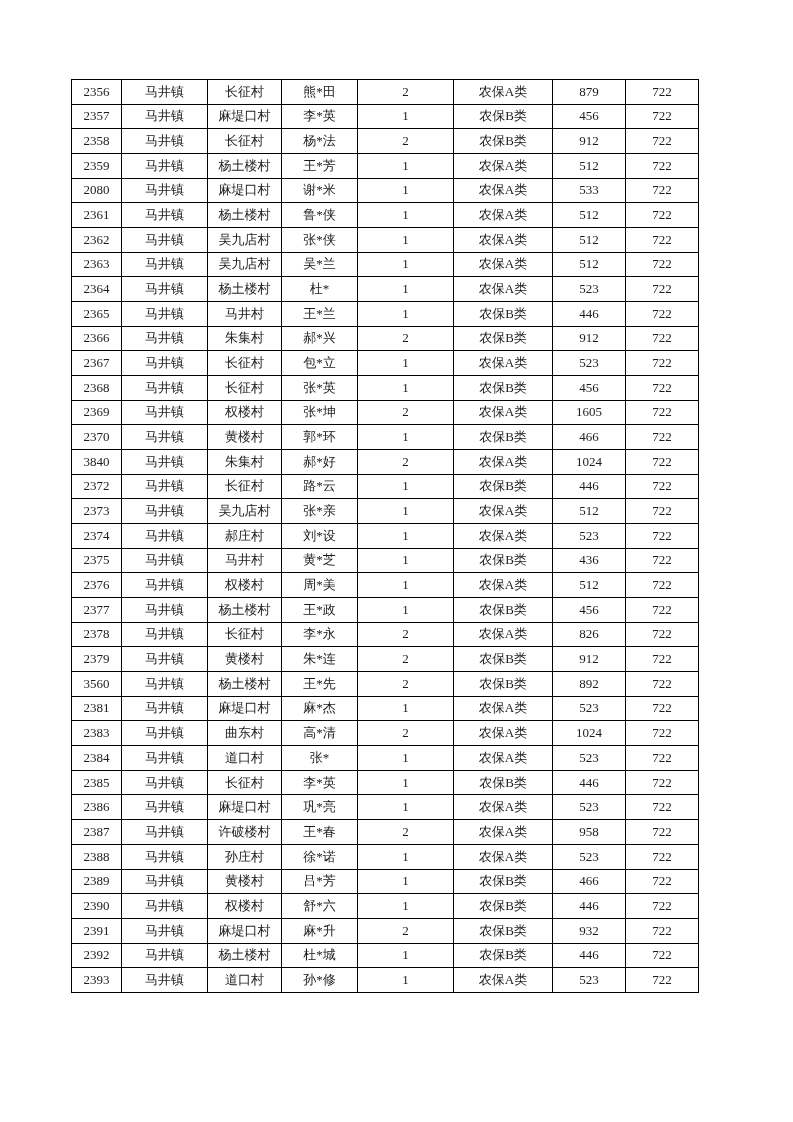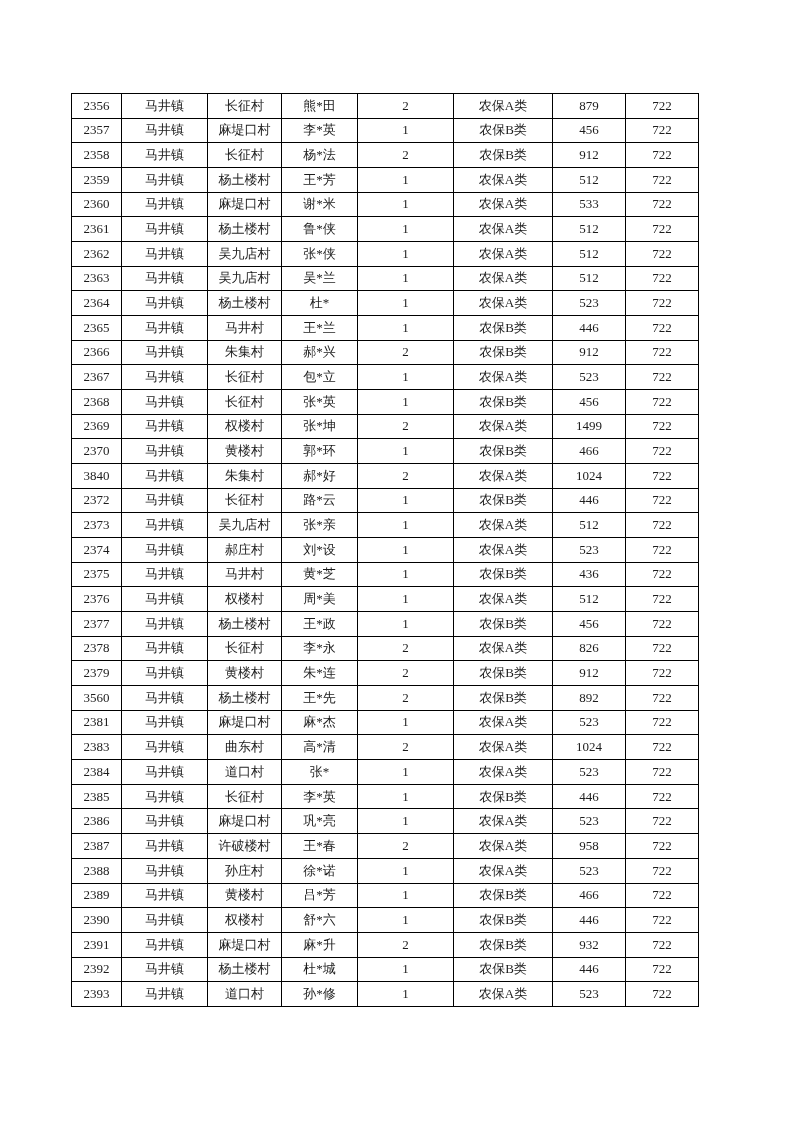--- a/index.html
+++ b/index.html
@@ -17,7 +17,7 @@
   .sheet {
     position: absolute;
     left: 71px;
-    top: 93px;
+    top: 79px;
   }
   table.grid {
     border-collapse: collapse;

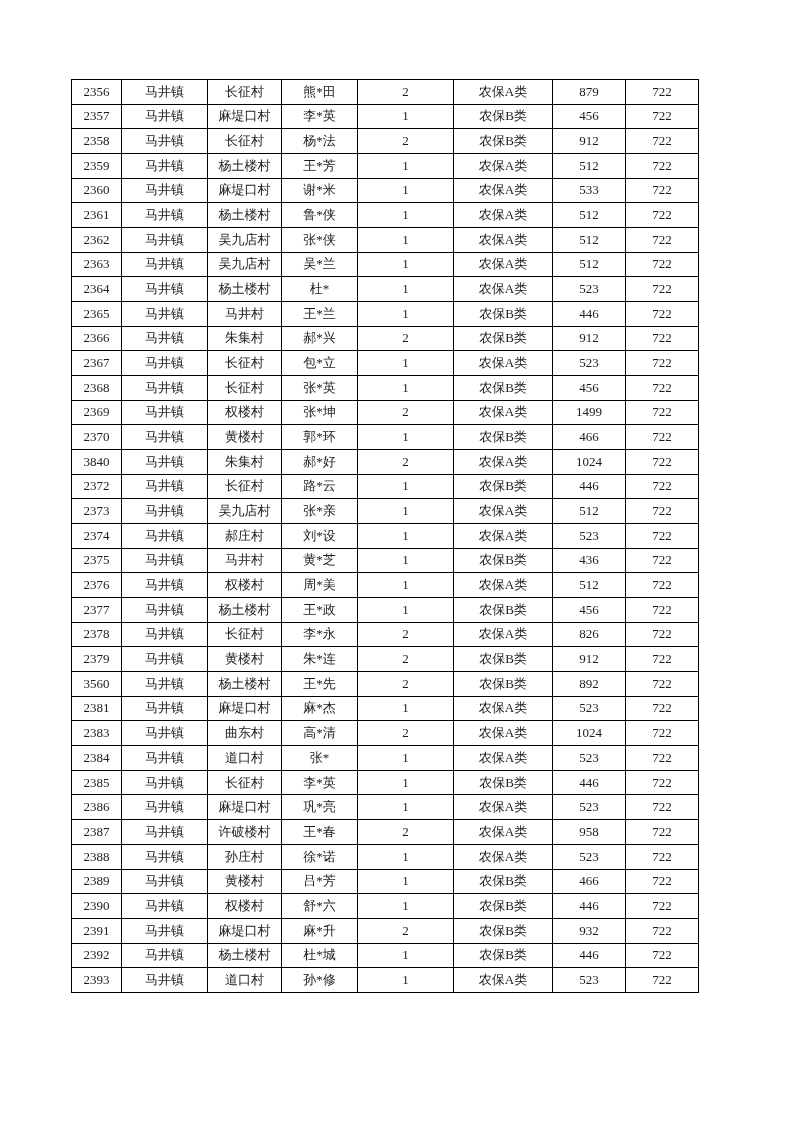--- a/index.html
+++ b/index.html
@@ -94,7 +94,7 @@
           <td>722</td>
         </tr>
         <tr>
-          <td>2360</td>
+          <td>2080</td>
           <td>马井镇</td>
           <td>麻堤口村</td>
           <td>谢*米</td>

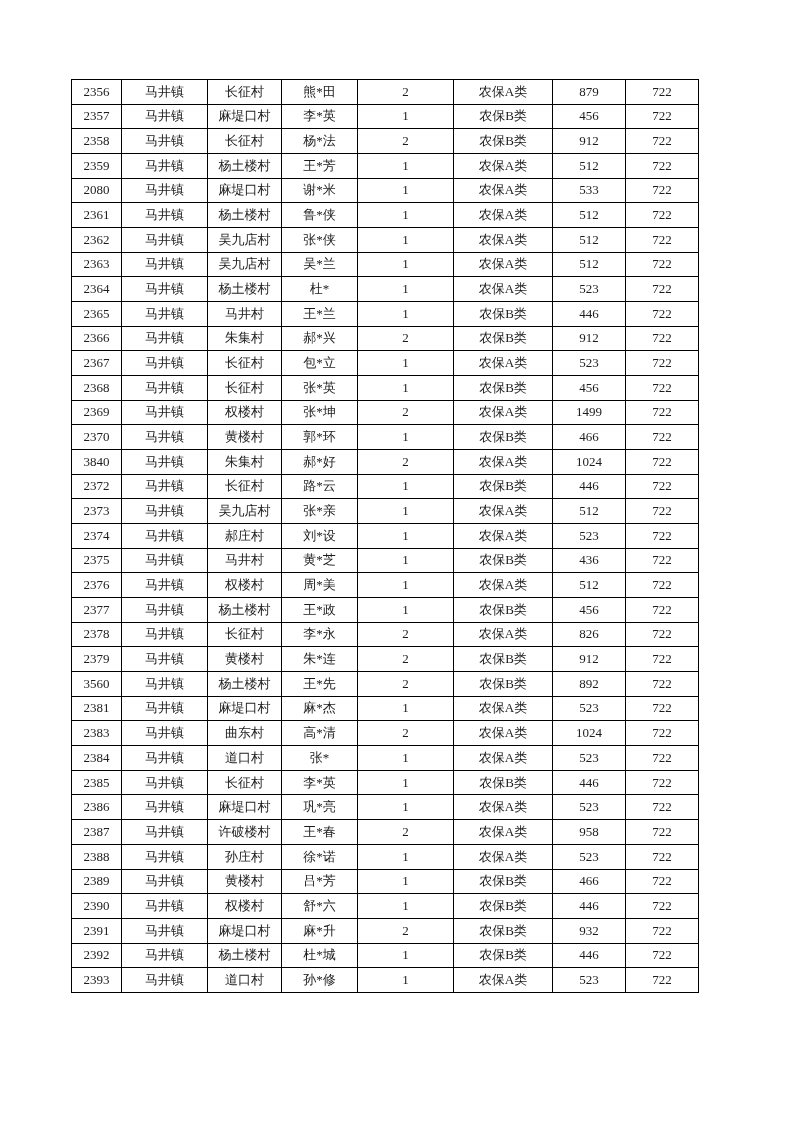--- a/index.html
+++ b/index.html
@@ -190,7 +190,7 @@
           <td>张*坤</td>
           <td>2</td>
           <td>农保A类</td>
-          <td>1499</td>
+          <td>1605</td>
           <td>722</td>
         </tr>
         <tr>

